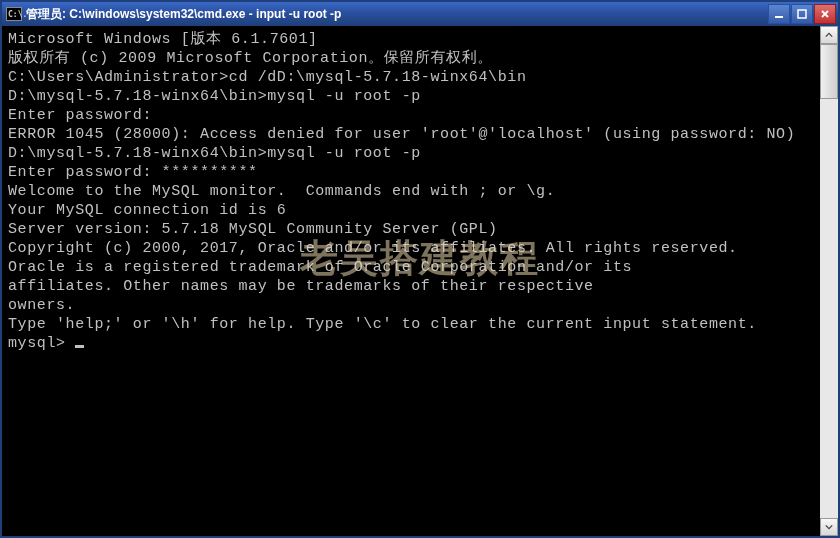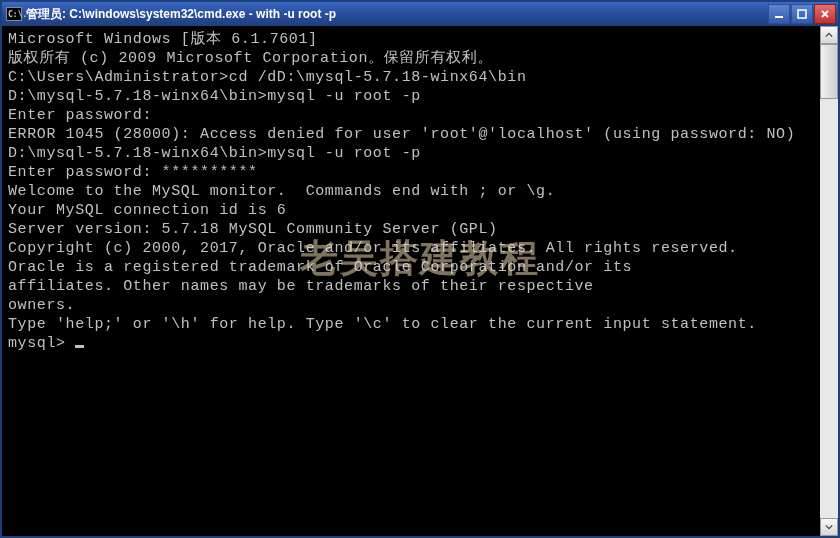--- a/index.html
+++ b/index.html
@@ -148,7 +148,7 @@
 
   <div class="titlebar">
     <span class="cmd-icon">C:\.</span>
-    <span>管理员: C:\windows\system32\cmd.exe - with  -u root -p</span>
+    <span>管理员: C:\windows\system32\cmd.exe - input  -u root -p</span>
     <span class="spacer"></span>
     <span class="btn">
       <svg viewBox="0 0 10 10">

